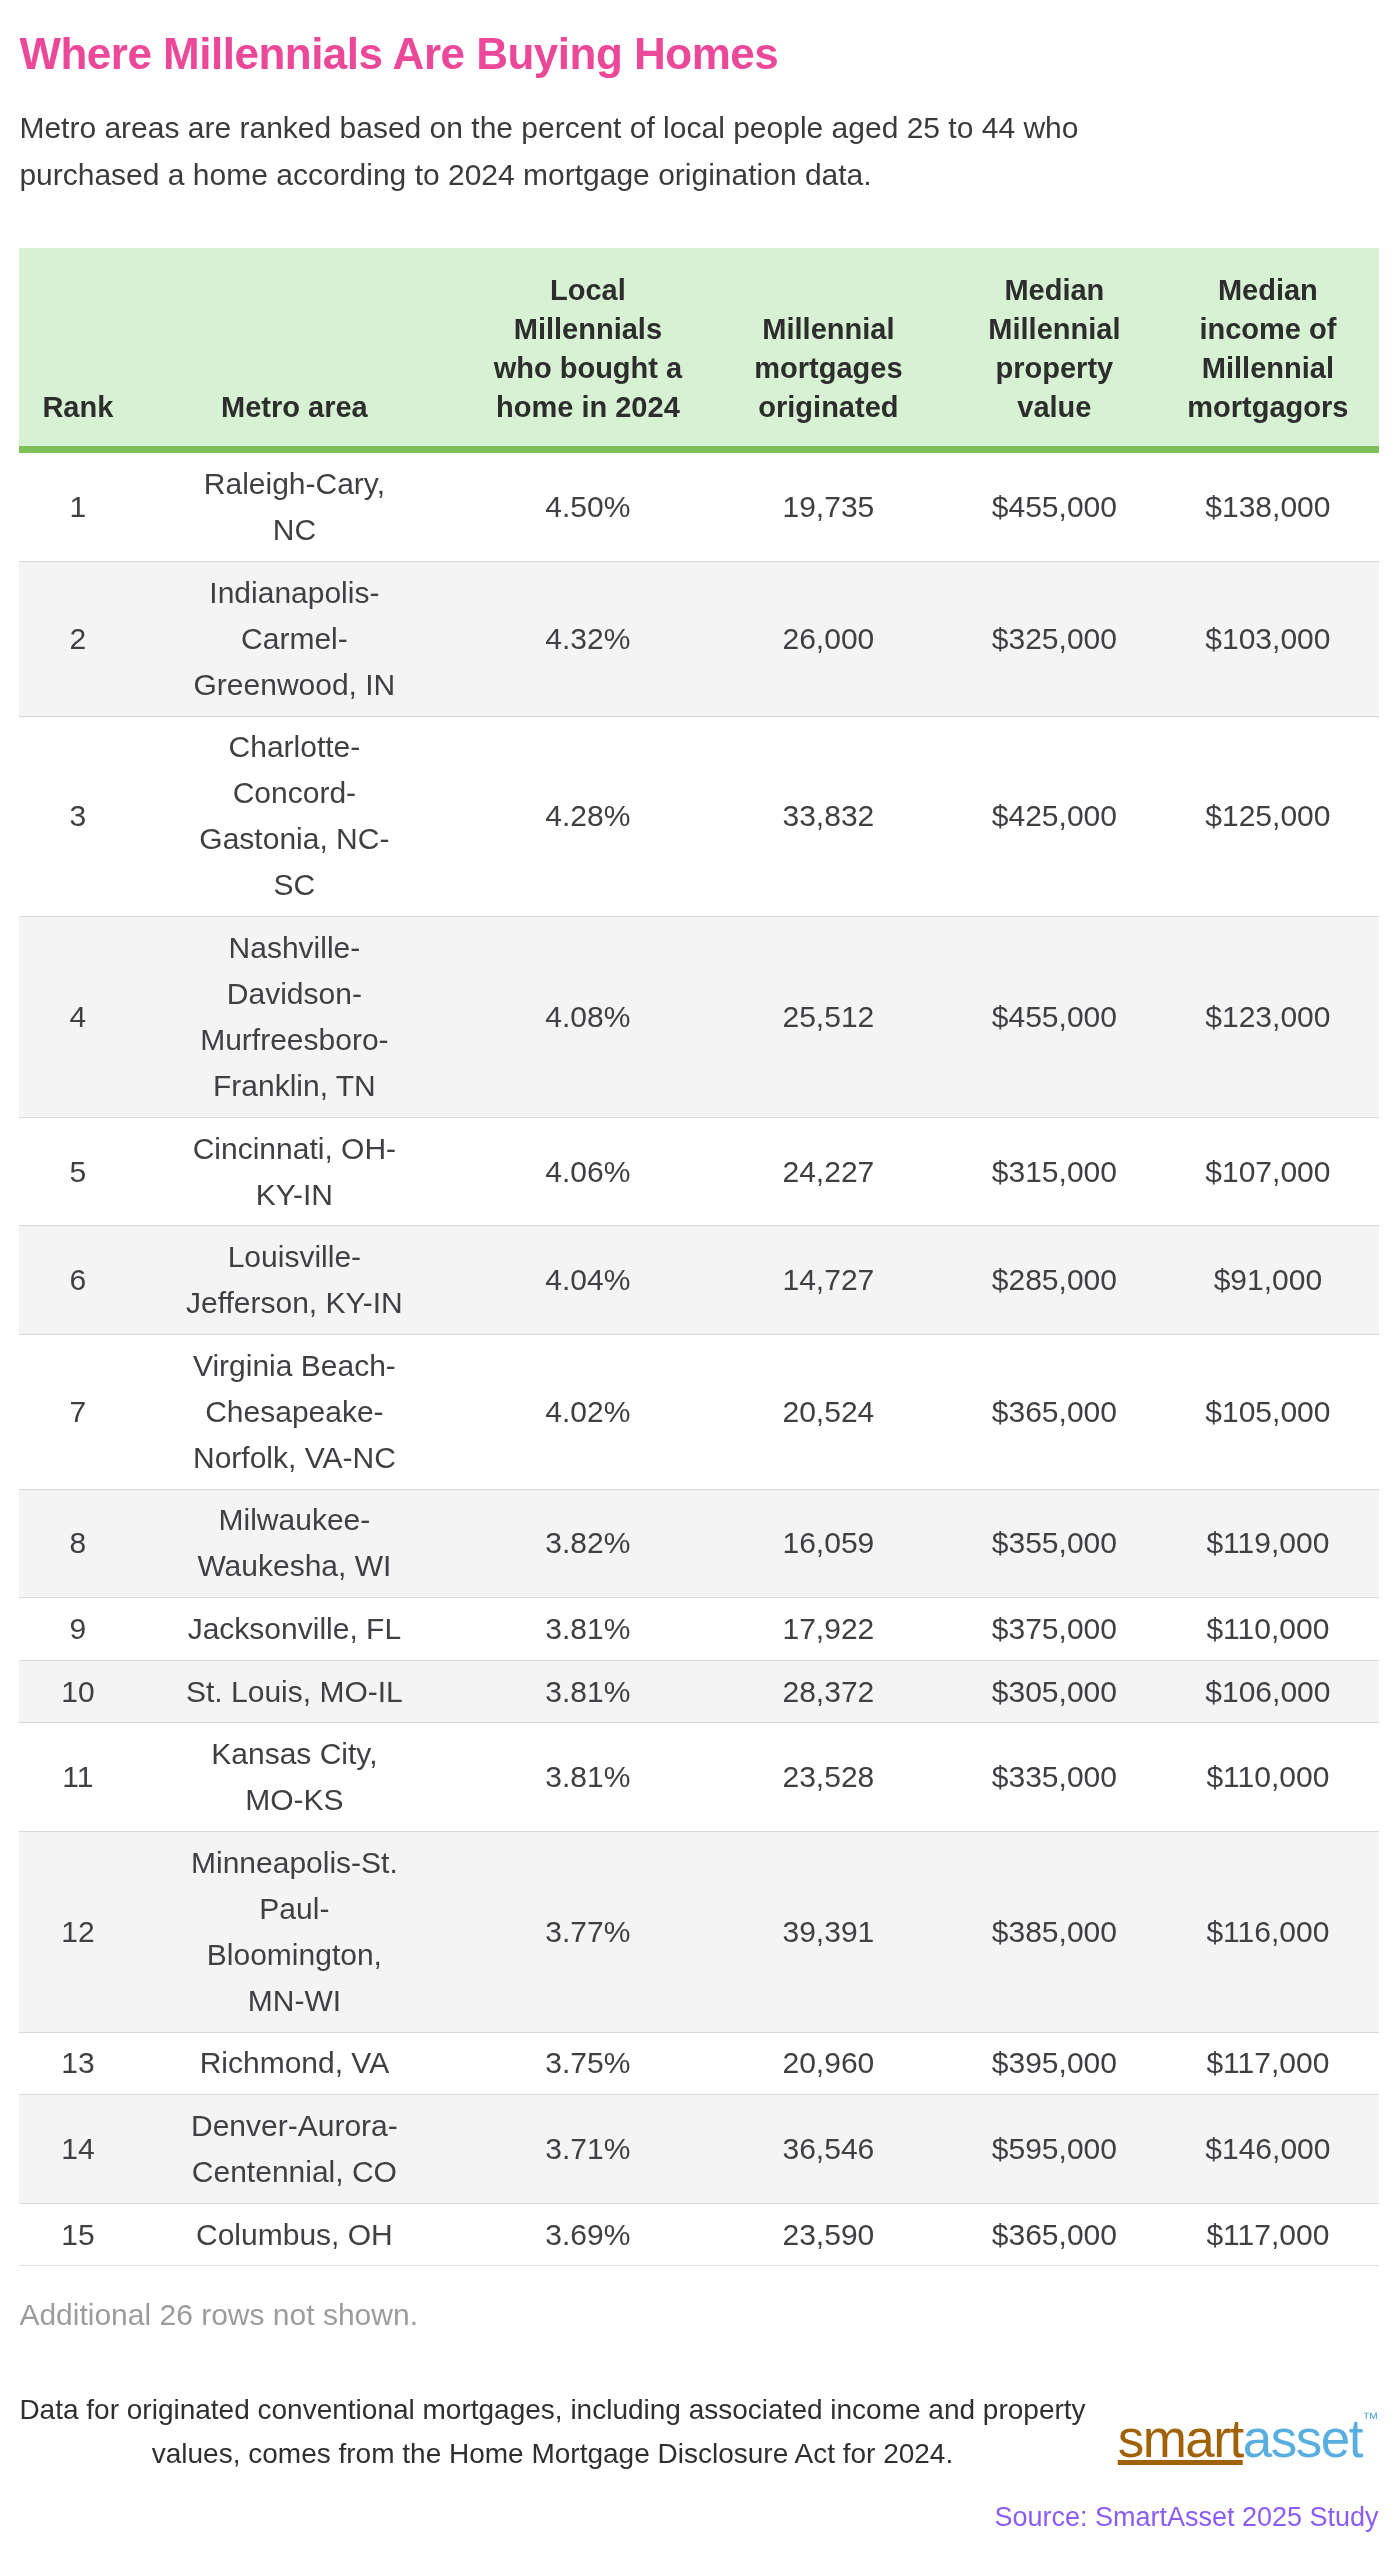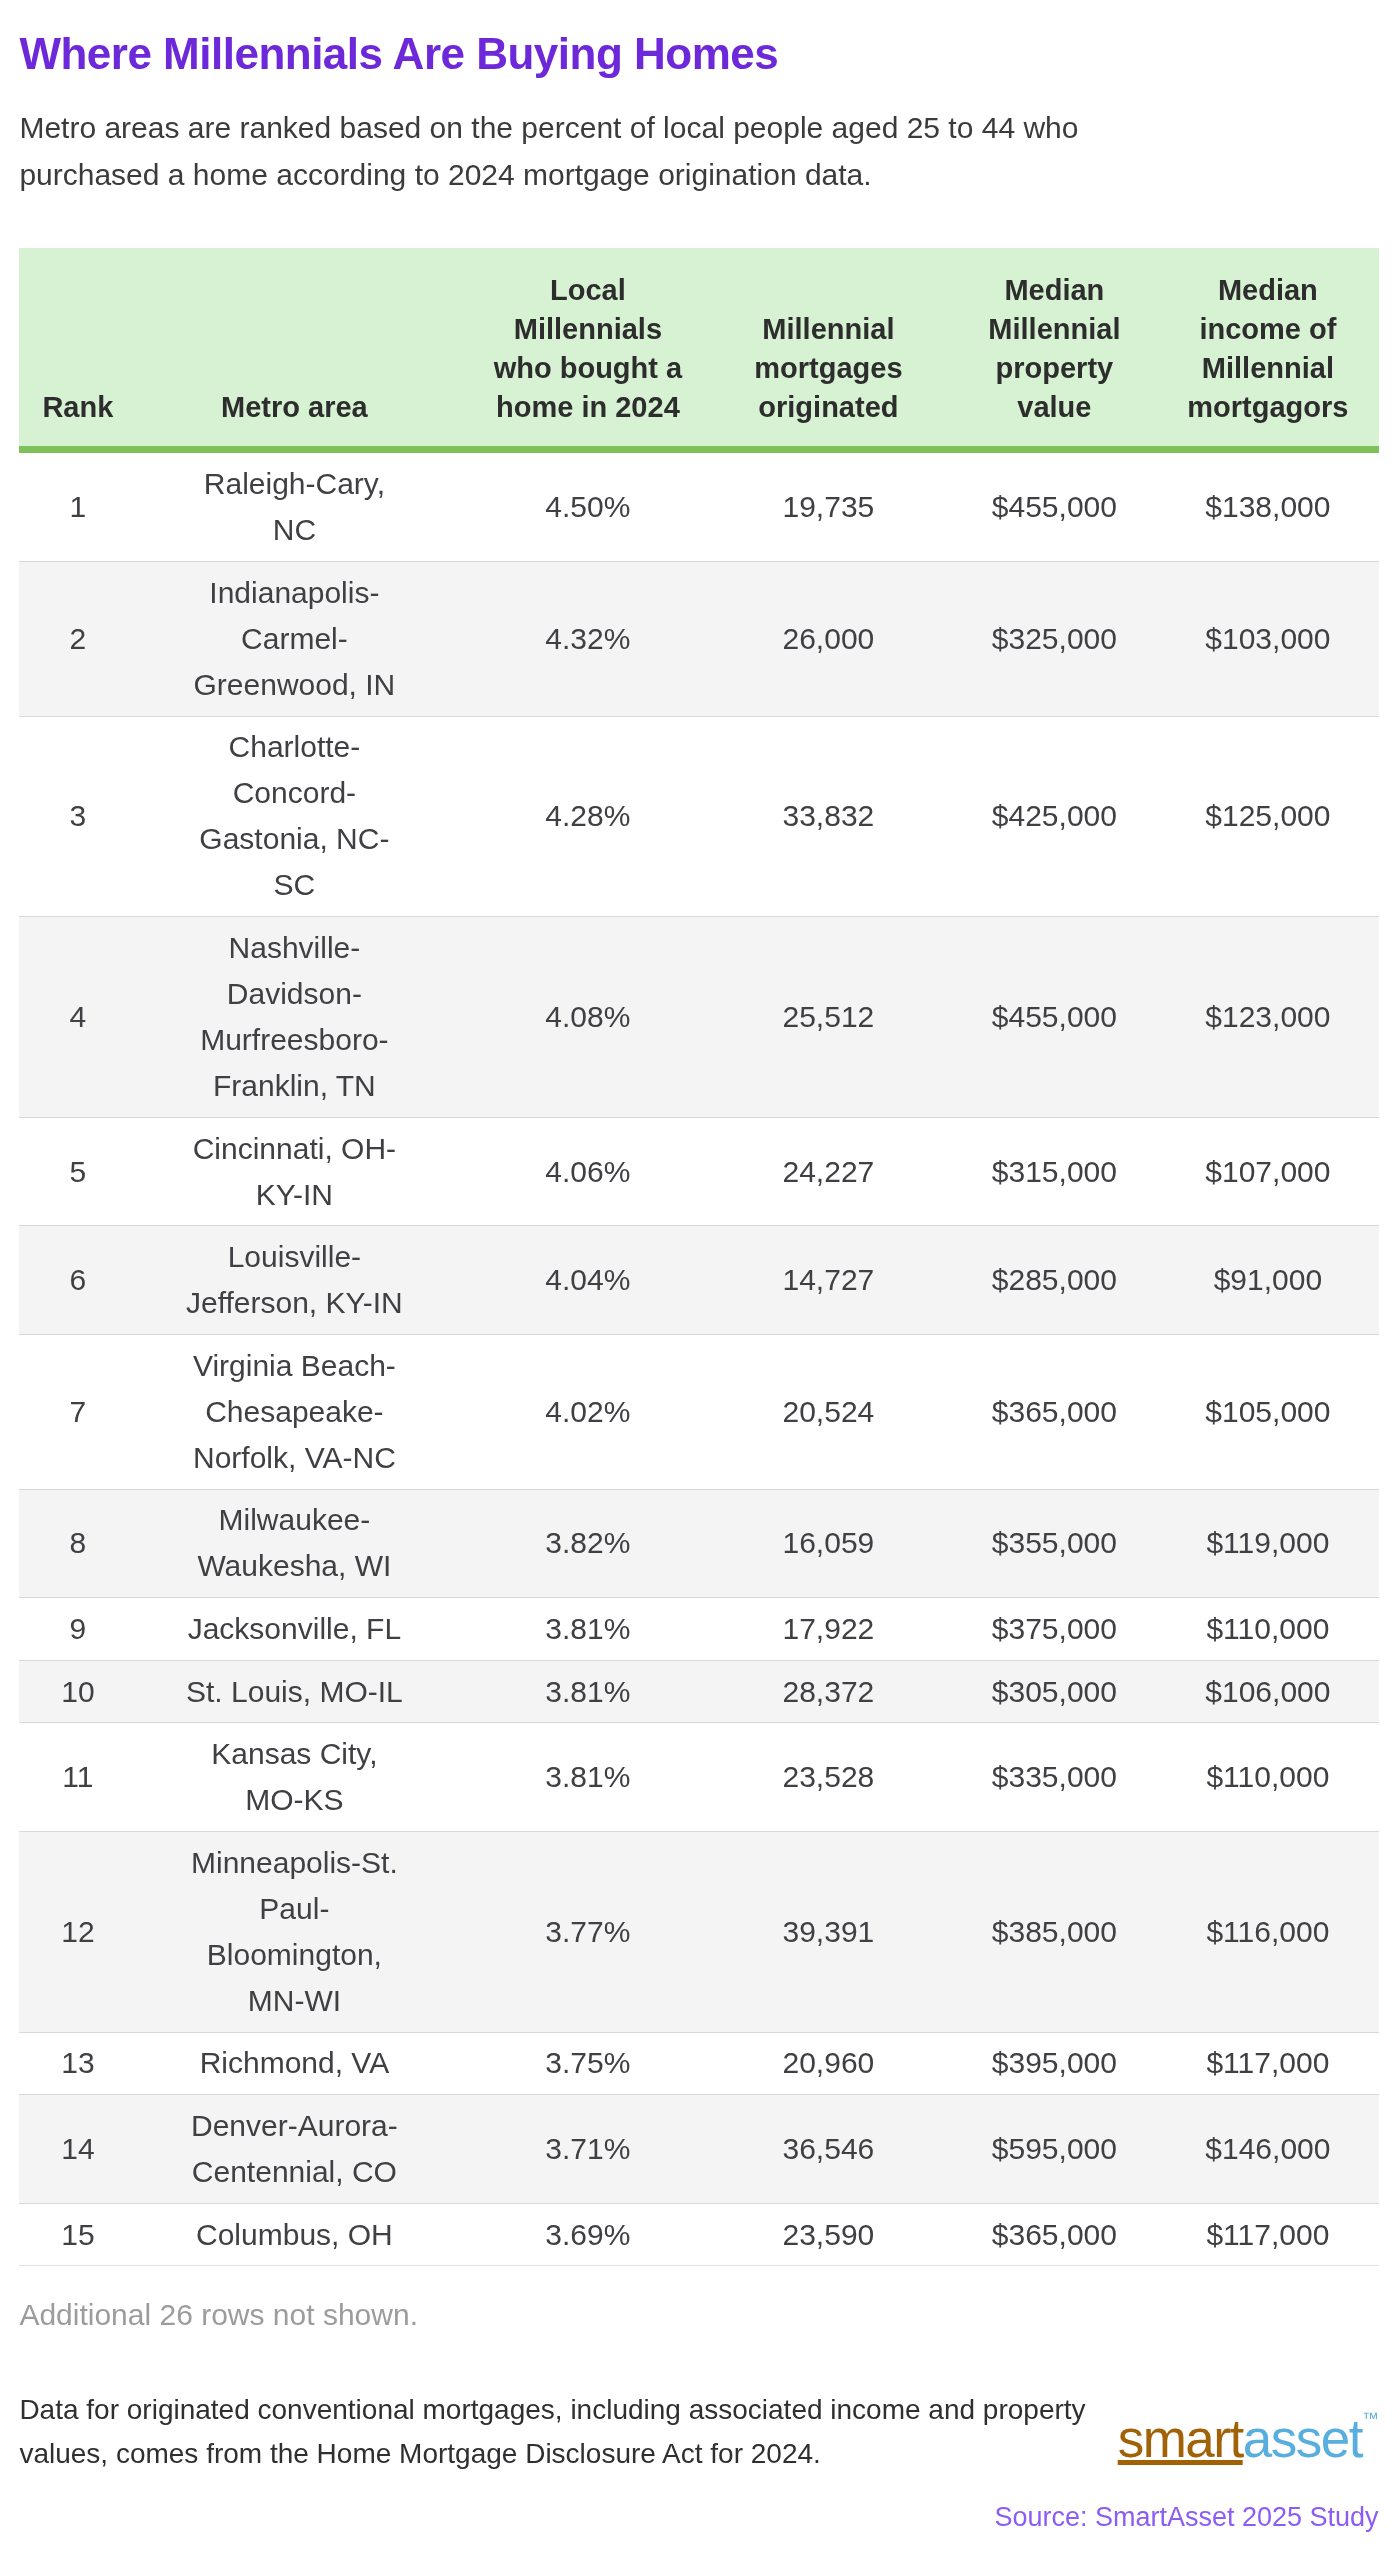--- a/index.html
+++ b/index.html
@@ -14,7 +14,7 @@
   .title {
     margin: 0 0 25px 0;
     font-size: 44px; line-height: 50px; font-weight: 700;
-    letter-spacing: -0.5px; color: #6d28d9;
+    letter-spacing: -0.5px; color: #ec4899;
   }
   .subtitle { margin: 0 0 50px 0; font-size: 30px; line-height: 47px; color: #3b3b3b; }
   .subtitle .line { display: block; }

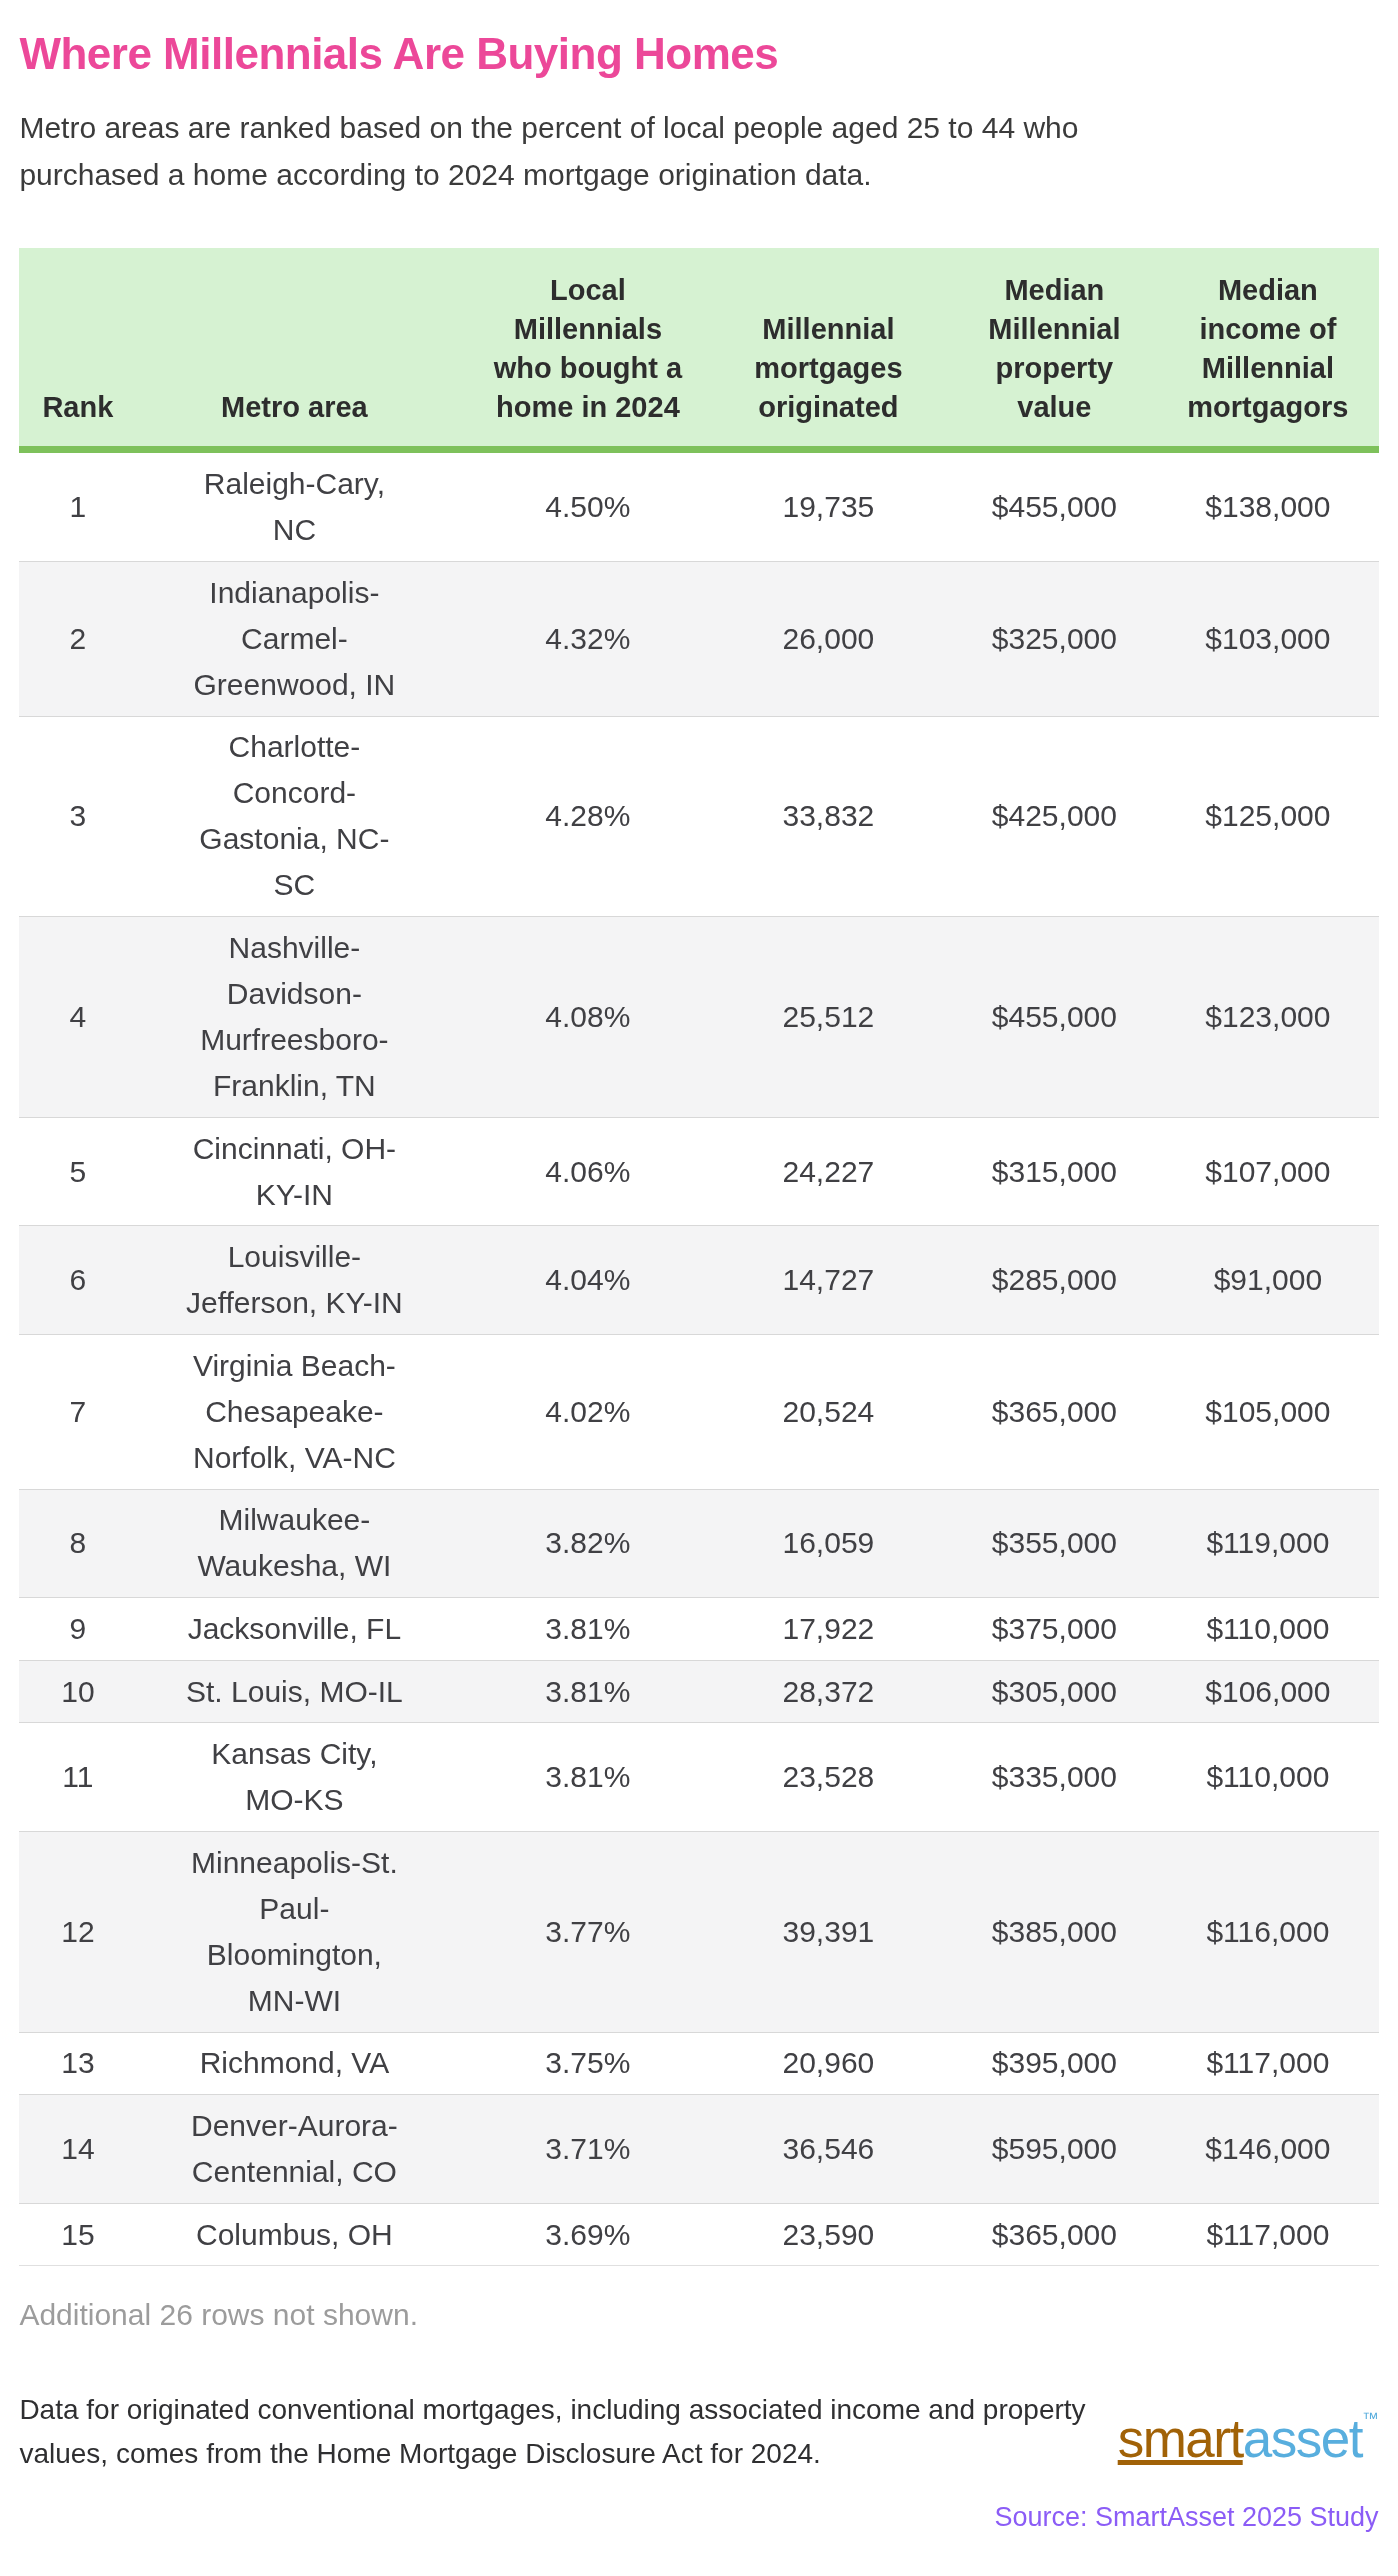--- a/index.html
+++ b/index.html
@@ -50,7 +50,7 @@
     width: 1359px;
   }
   .footnote { font-size: 28px; line-height: 44px; color: #2f2f31; }
-  .footnote .line { display: block; }
+  .footnote .line { display: block; text-align: center; }
 
   .logo { white-space: nowrap; font-size: 53px; line-height: 53px; letter-spacing: -1.5px; margin-top: 3.9px; }
   .logo-smart { color: #a16207; text-decoration: underline; }

